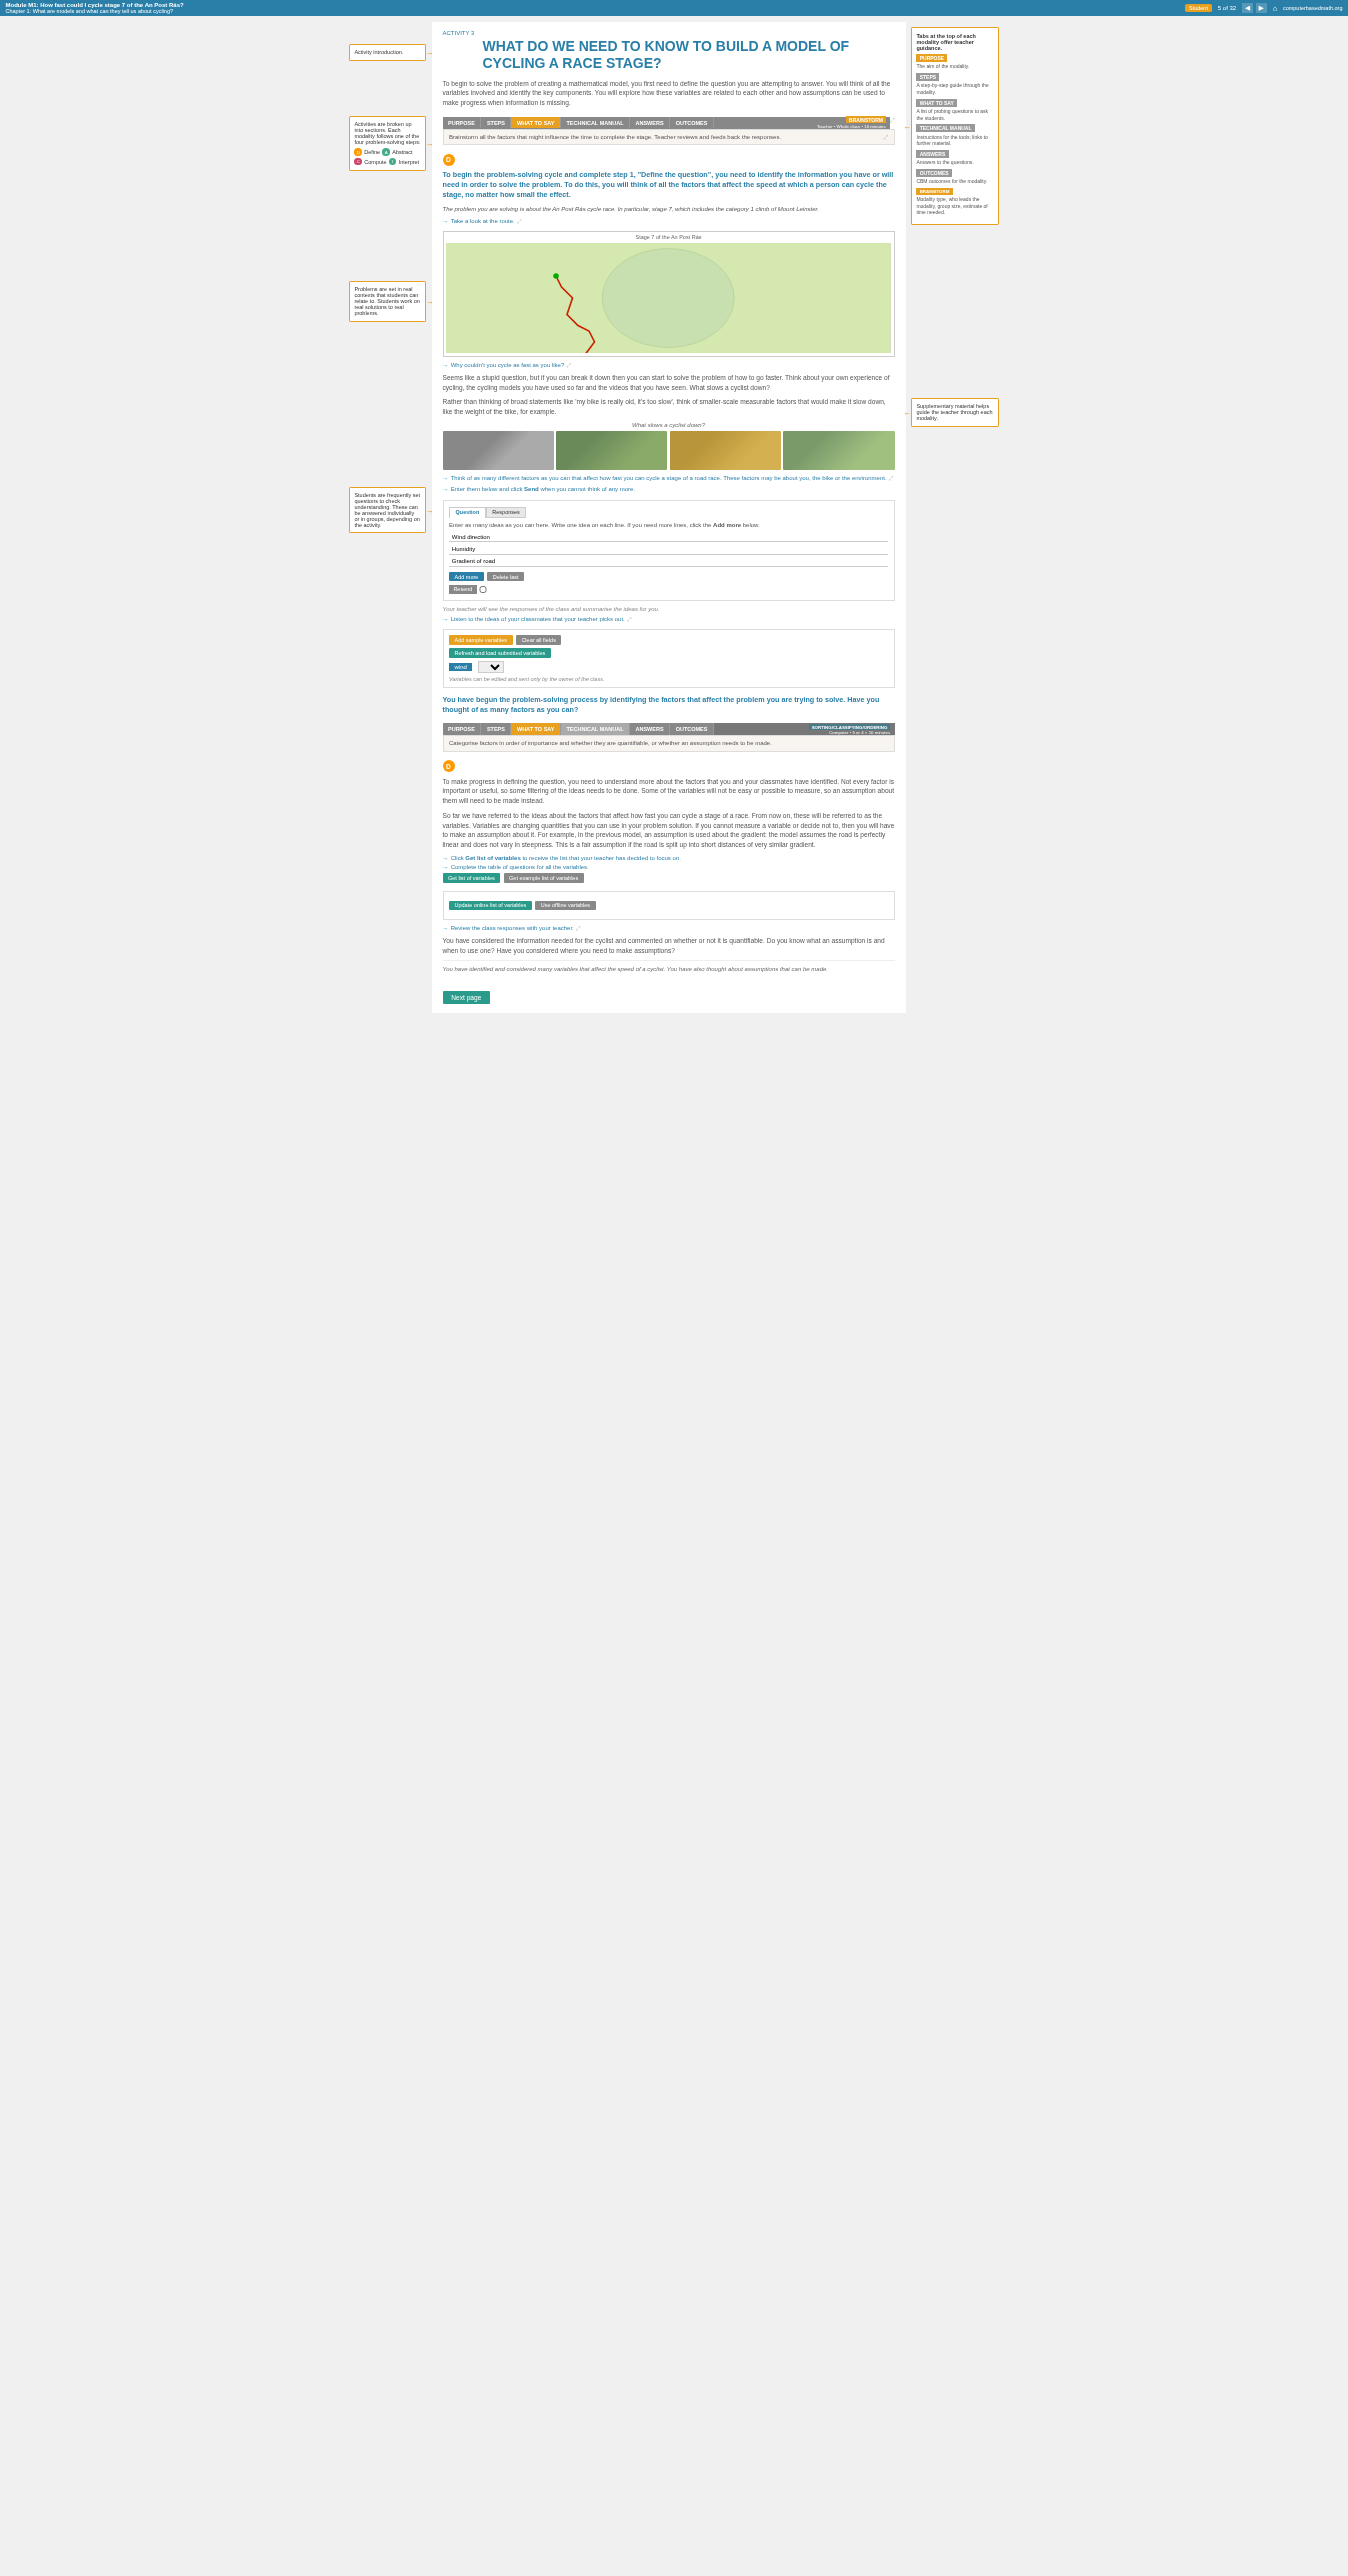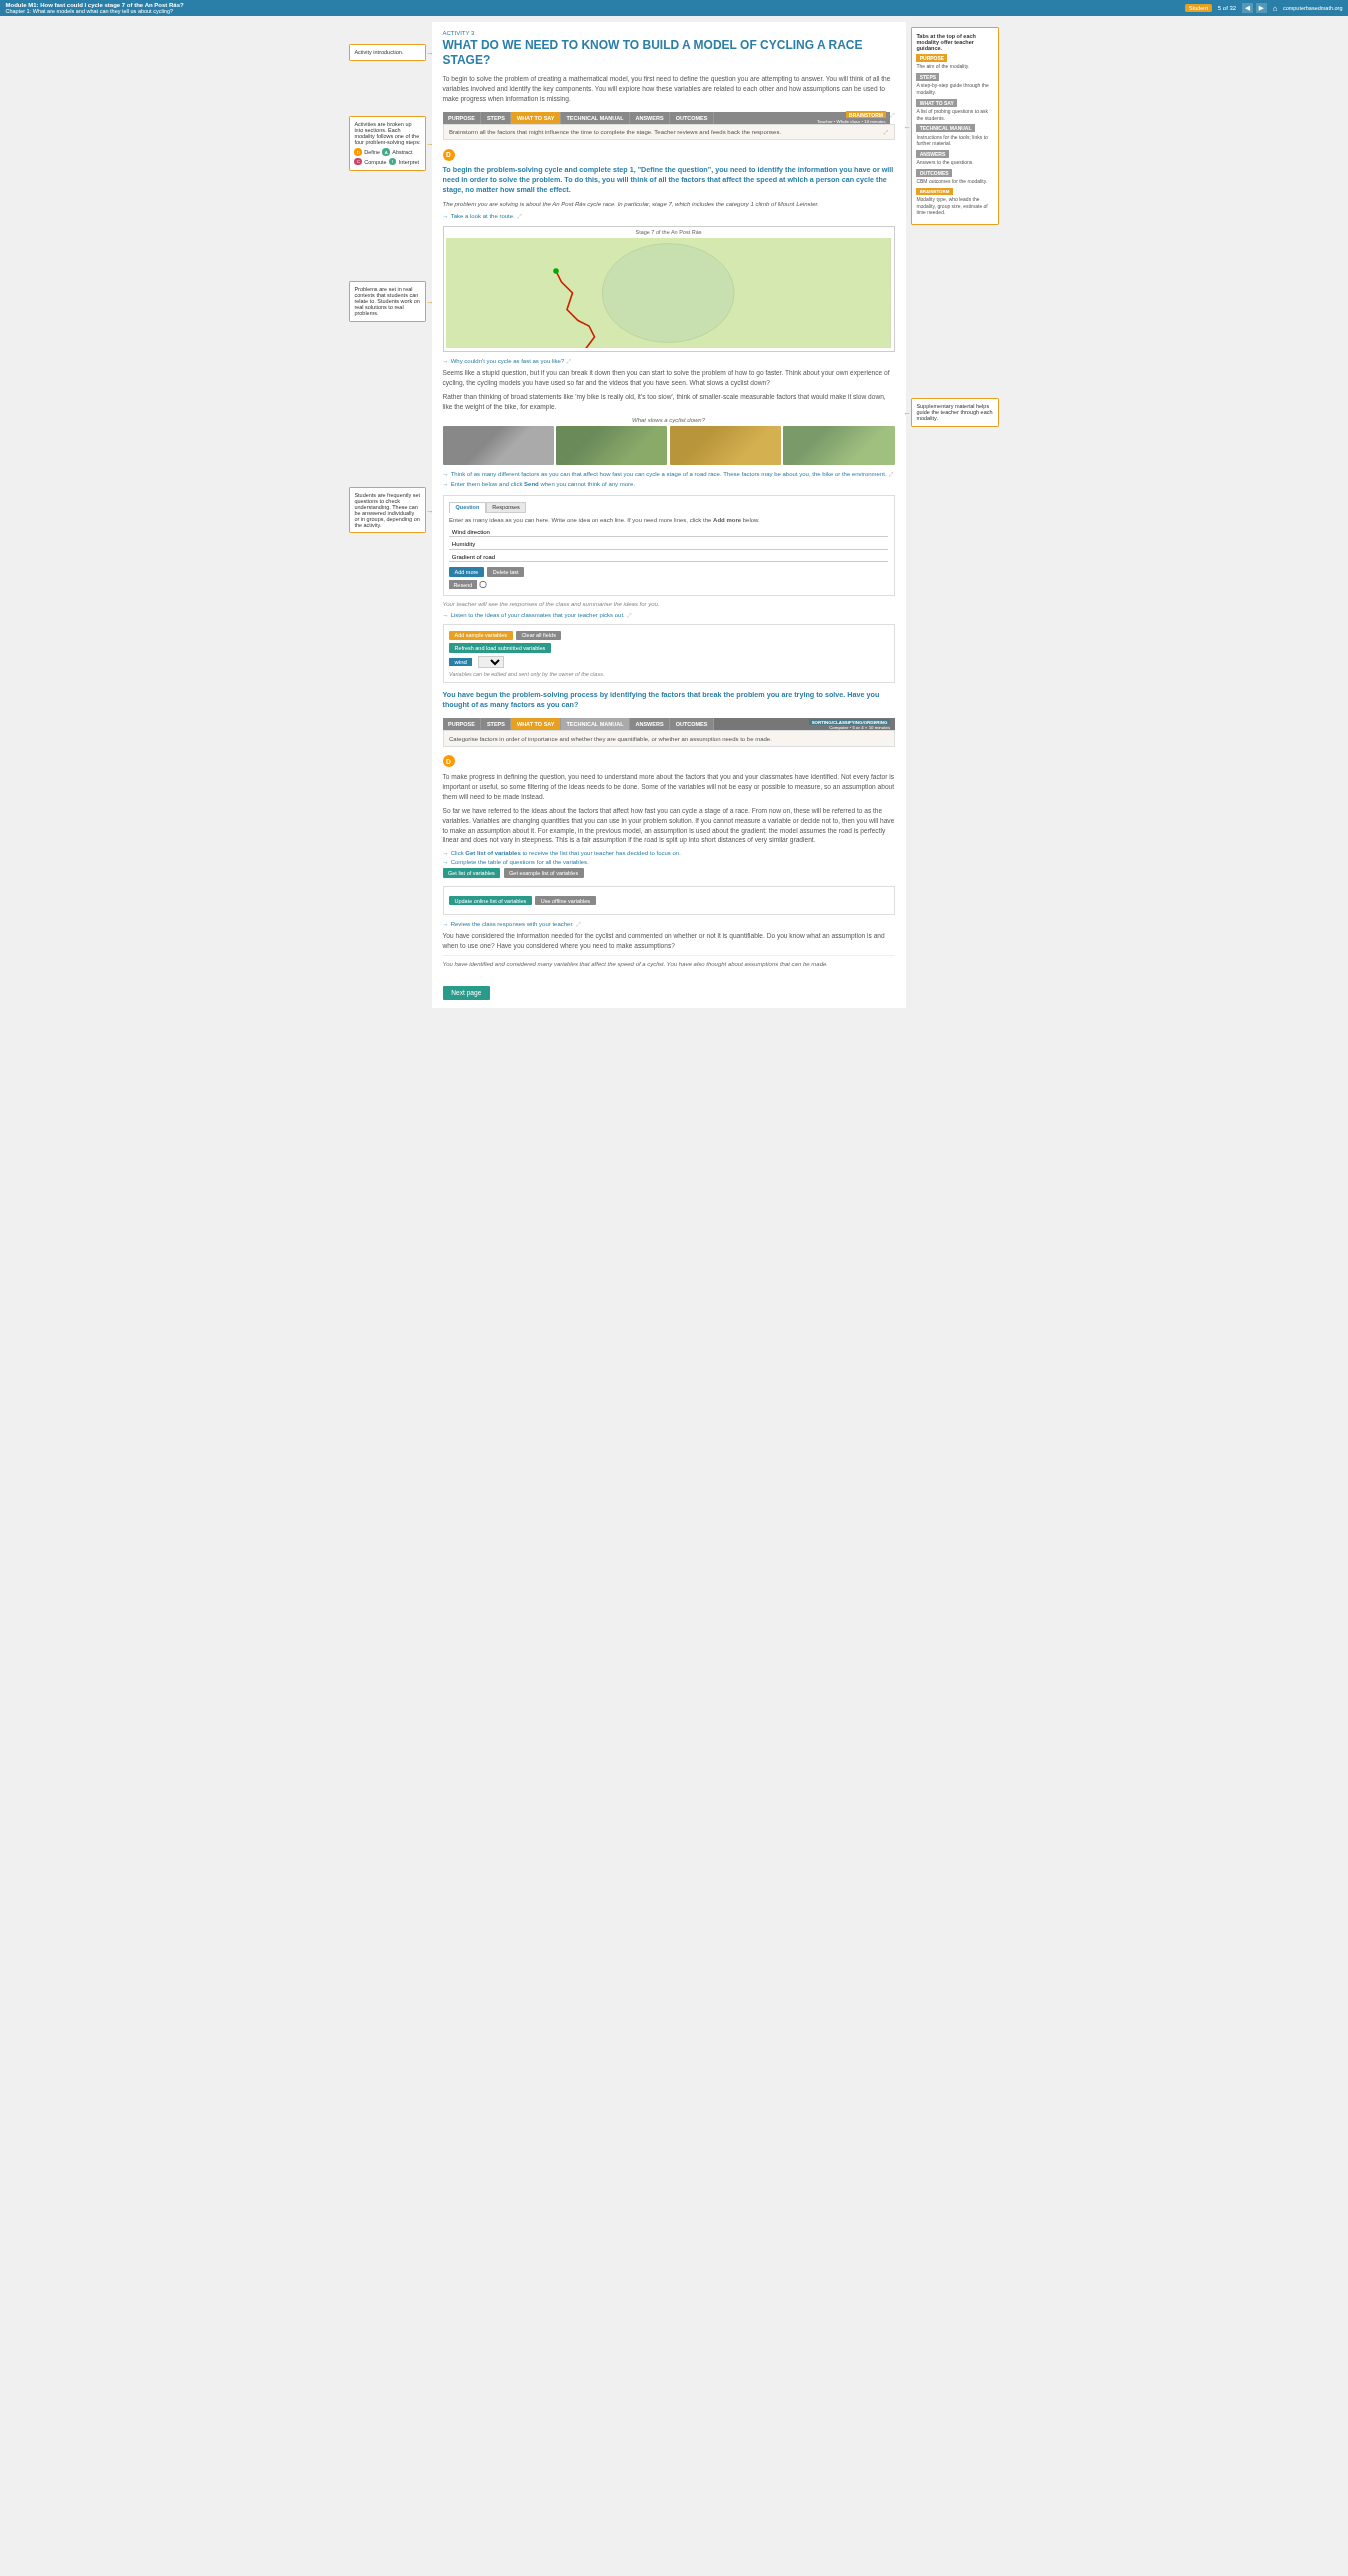--- a/index.html
+++ b/index.html
@@ -125,11 +125,12 @@
     }
     .activity-title {
       color: #2a7fa8;
-      font-size: 12px;
+      font-size: 14px;
       font-weight: bold;
       text-transform: uppercase;
       margin-bottom: 6.6px;
       line-height: 1.2;
+      margin-left: 40px;
     }
     .activity-intro {
       font-size: 6.6px;

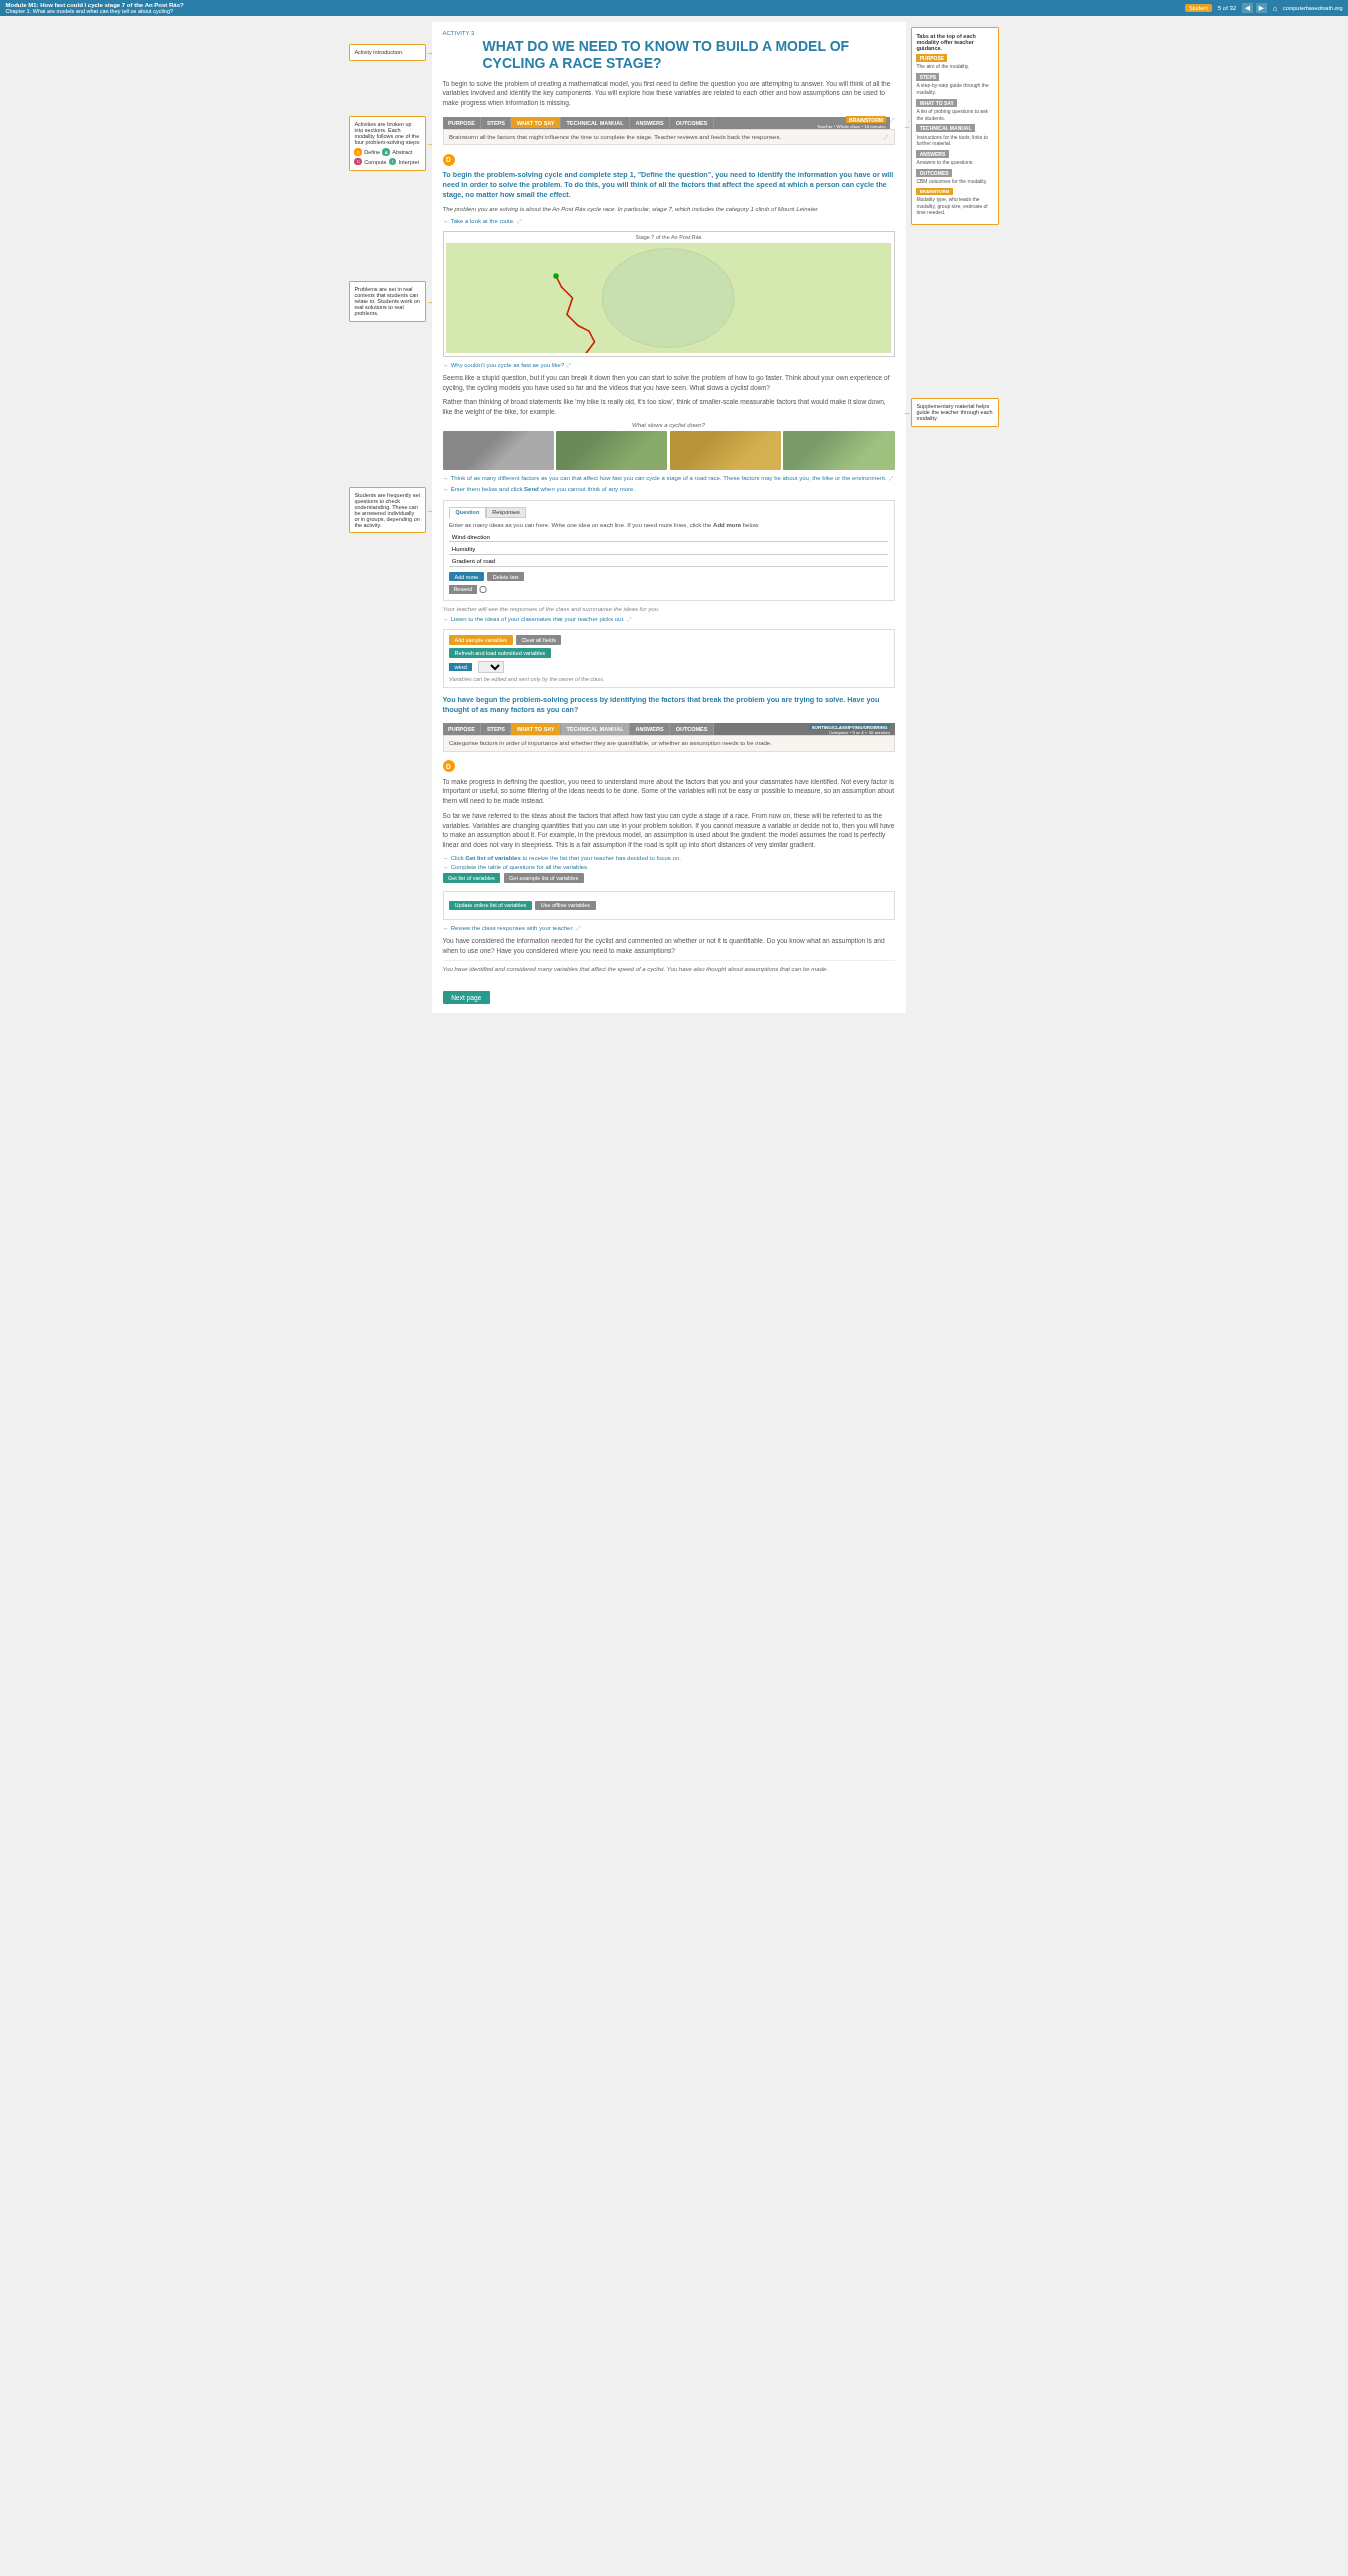--- a/index.html
+++ b/index.html
@@ -684,7 +684,7 @@
     </div>
 
     
-    <div class="highlight-text">You have begun the problem-solving process by identifying the factors that break the problem you are trying to solve. Have you thought of as many factors as you can?</div>
+    <div class="highlight-text">You have begun the problem-solving process by identifying the factors that affect the problem you are trying to solve. Have you thought of as many factors as you can?</div>
 
     
     <div class="tab-bar tab-bar-2">

